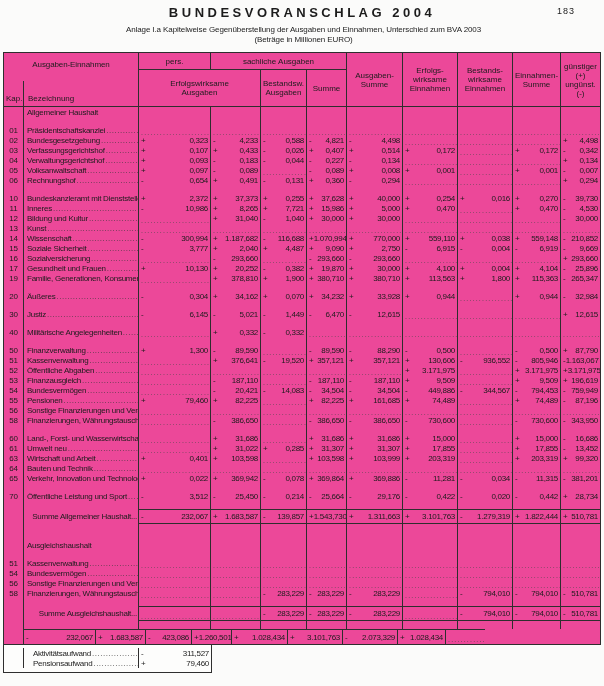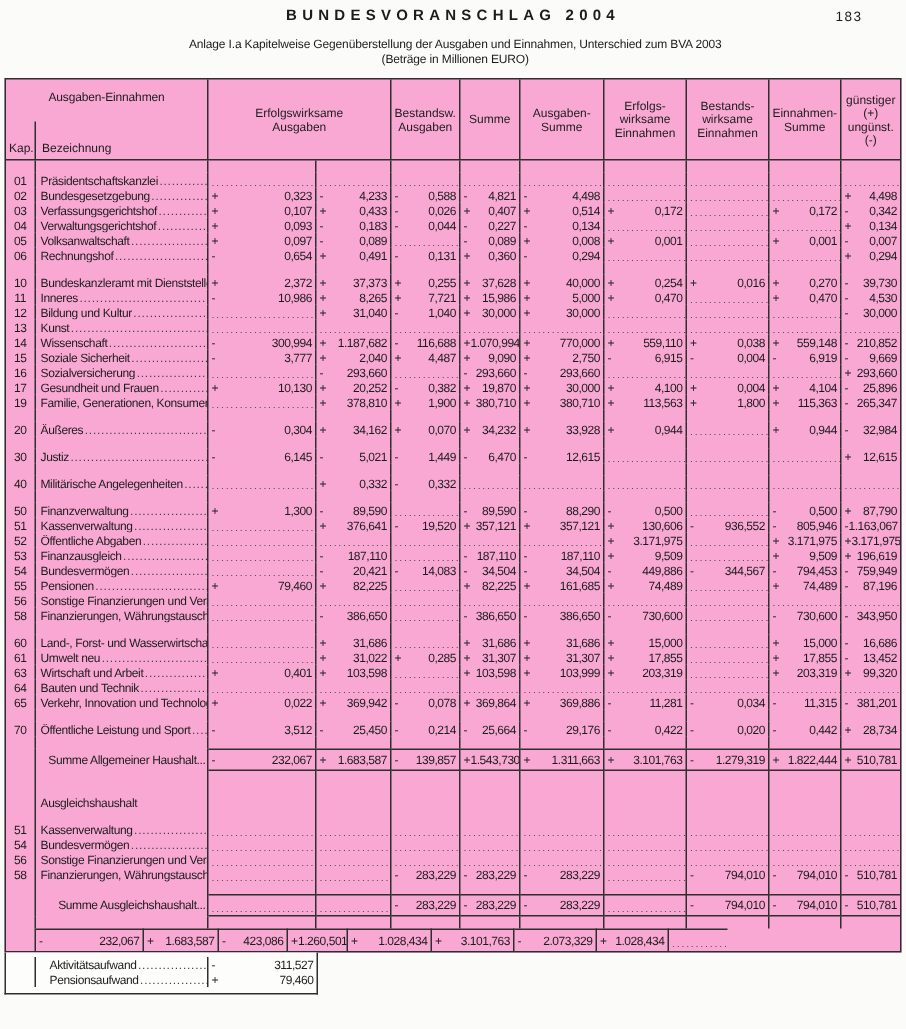--- a/index.html
+++ b/index.html
@@ -14,7 +14,7 @@
   
   .titlebar { position: relative; height: 13px; width: 598px; }
   .ptitle {
-    text-align: center; font-size: 10px; font-weight: bold;
+    text-align: center; font-size: 13px; font-weight: bold;
     letter-spacing: 3.5px; white-space: nowrap;
   }
   .pageno { position: absolute; right: 26px; top: 1px; font-size: 9px; letter-spacing: 1px; }

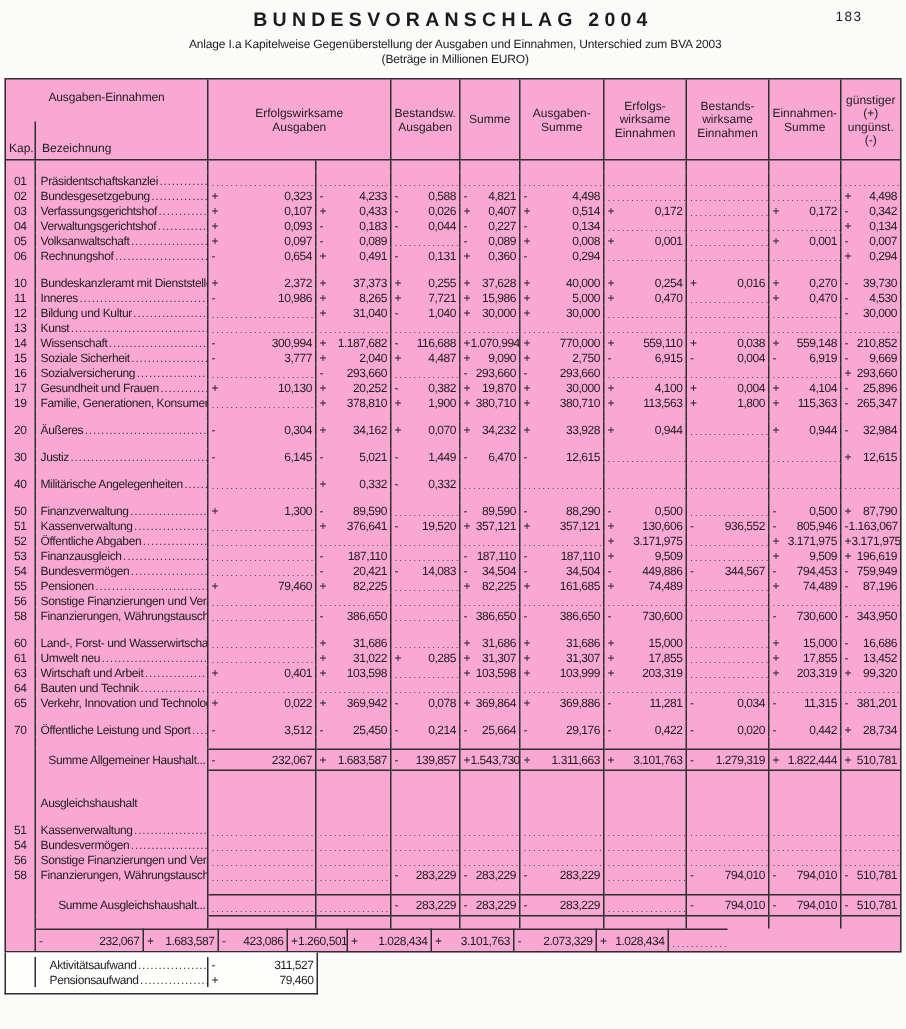--- a/index.html
+++ b/index.html
@@ -21,7 +21,7 @@
   .subtitle { margin-top: 7px; text-align: center; font-size: 8px; line-height: 10px; letter-spacing: -0.1px; }
 
   
-  .tbl { margin-top: 7px; width: 598px; border: 1px solid #2e2e2e; background: #f9a8d4; }
+  .tbl { margin-top: 7px; width: 598px; border: 1px solid #2e2e2e; background: #ec4899; }
 
   .cell { border-right: 1px solid #2e2e2e; height: 100%; display: flex; align-items: center; overflow: hidden; position: relative; }
   .cell:last-child { border-right: none; }

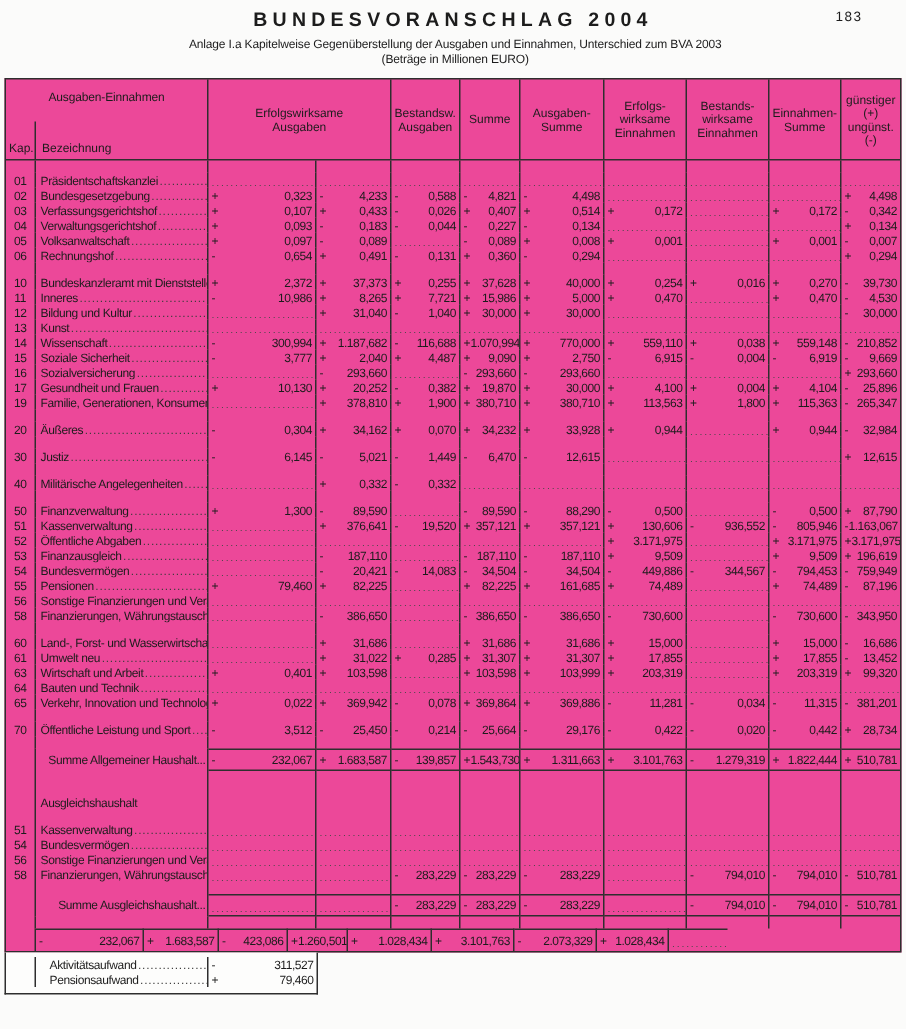--- a/index.html
+++ b/index.html
@@ -98,6 +98,10 @@
         <div class="h-kapdiv"></div>
       </div>
       <div class="h-mid">
+        <div class="h-mid-top">
+          <div class="hc h-pers">pers.</div>
+          <div class="hc h-sach">sachliche Ausgaben</div>
+        </div>
         <div class="h-mid-bot">
           <div class="hc h-erf">Erfolgswirksame
 Ausgaben</div>

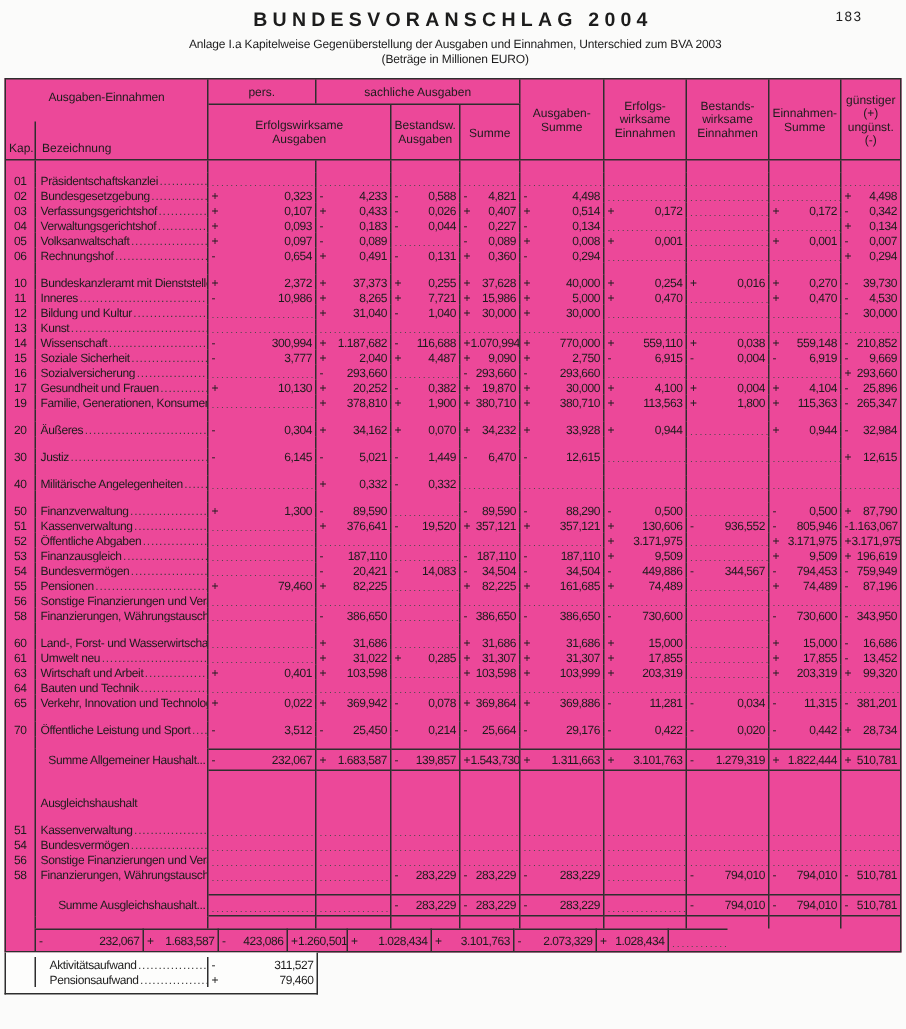--- a/index.html
+++ b/index.html
@@ -126,6 +126,23 @@
 (-)</div>
     </div>
     <div id="tbody">
+        <div class="row section">
+          <div class="cell c0"></div>
+          <div class="cell c1">
+            <span class="lbl">
+              <span class="lbltext">Allgemeiner Haushalt</span>
+            </span>
+          </div>
+          <div class="cell c2"></div>
+          <div class="cell c3"></div>
+          <div class="cell c4"></div>
+          <div class="cell c5"></div>
+          <div class="cell c6"></div>
+          <div class="cell c7"></div>
+          <div class="cell c8"></div>
+          <div class="cell c9"></div>
+          <div class="cell c10"></div>
+        </div>
         <div class="row spacer">
           <div class="cell c0"></div>
           <div class="cell c1"></div>

